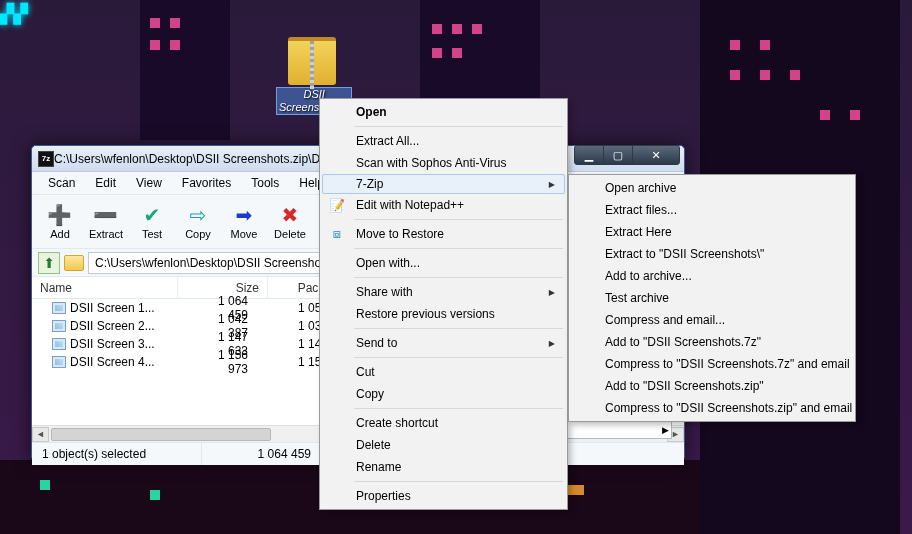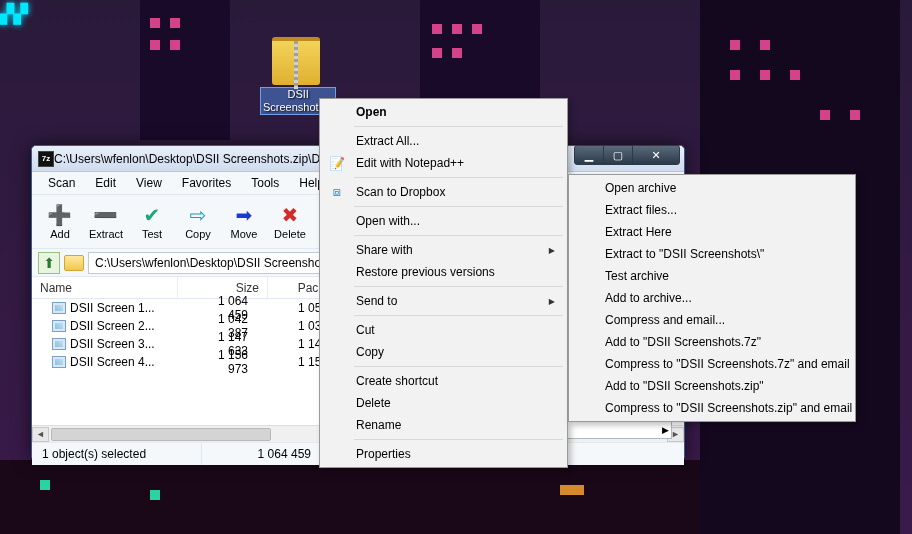--- a/index.html
+++ b/index.html
@@ -26,7 +26,7 @@
 
   
   .desktop-icon {
-    position: absolute; top: 37px; left: 260px; width: 72px; text-align: center;
+    position: absolute; top: 37px; left: 276px; width: 72px; text-align: center; font-style: italic;
   }
   .desktop-icon .zip-glyph {
     width: 48px; height: 48px; margin: 0 auto;

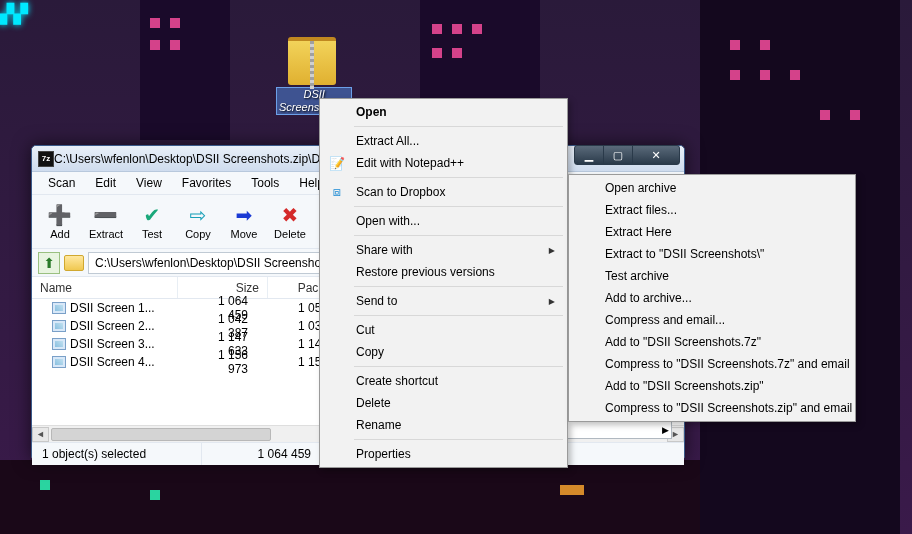--- a/index.html
+++ b/index.html
@@ -357,6 +357,9 @@
       <span>Extract All...</span>
     </div>
     <div class="item">
+      <span>Scan with Sophos Anti-Virus</span>
+    </div>
+    <div class="item">
       <span class="mi-icon notepad-ico">📝</span>
       <span>Edit with Notepad++</span>
     </div>

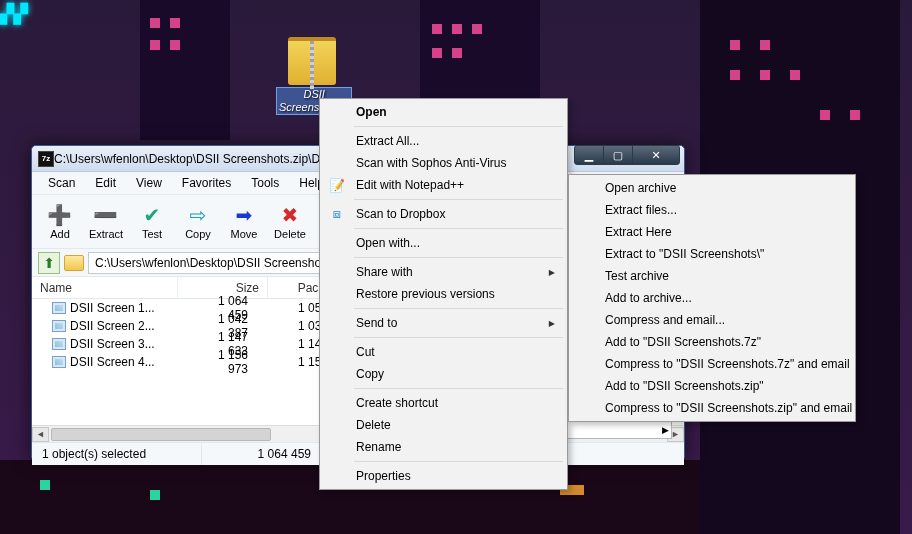--- a/index.html
+++ b/index.html
@@ -359,6 +359,9 @@
     <div class="item">
       <span>Scan with Sophos Anti-Virus</span>
     </div>
+    <div class="item arrow hover">
+      <span>7-Zip</span>
+    </div>
     <div class="item">
       <span class="mi-icon notepad-ico">📝</span>
       <span>Edit with Notepad++</span>

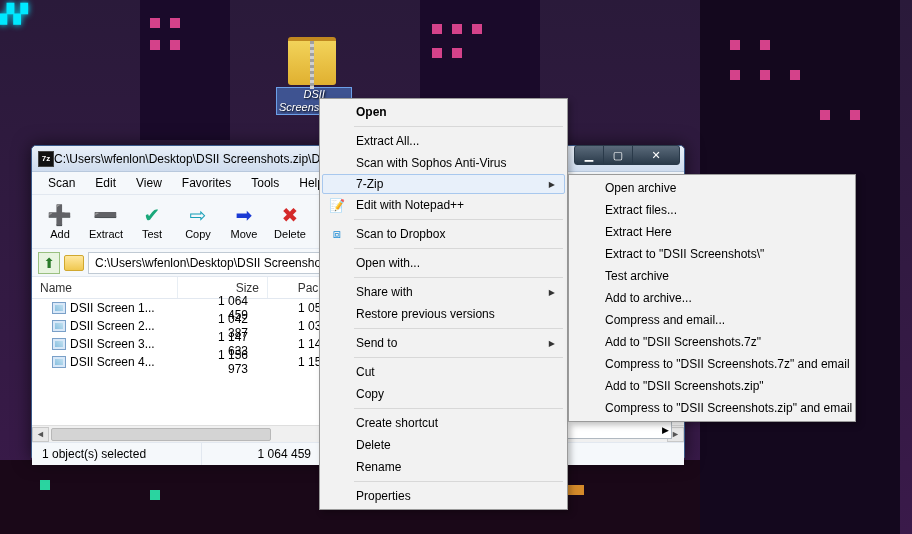--- a/index.html
+++ b/index.html
@@ -369,7 +369,7 @@
     <div class="sep"></div>
     <div class="item">
       <span class="mi-icon dropbox-ico">⧈</span>
-      <span>Scan to Dropbox</span>
+      <span>Move to Restore</span>
     </div>
     <div class="sep"></div>
     <div class="item">

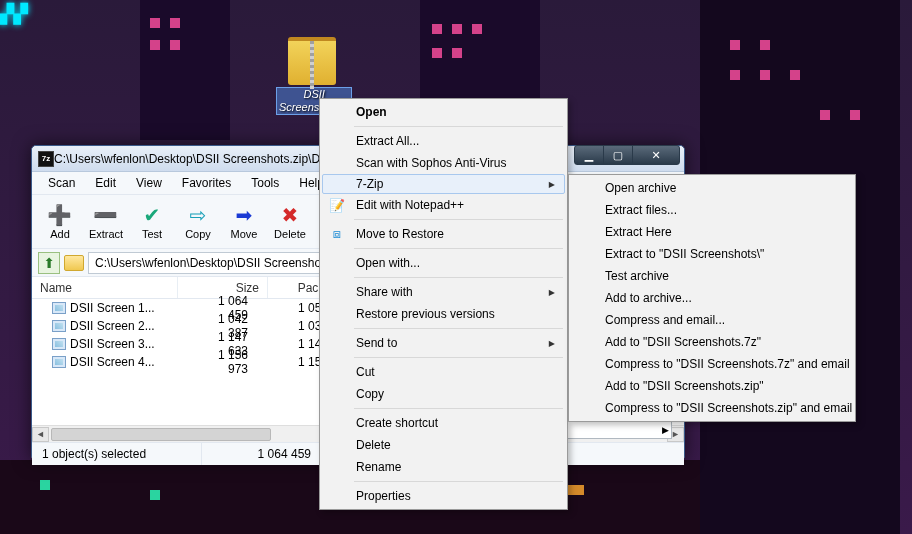--- a/index.html
+++ b/index.html
@@ -424,12 +424,12 @@
       <span>Extract to "DSII Screenshots\"</span>
     </div>
     <div class="item">
+      <span>Add to archive...</span>
+    </div>
+    <div class="item">
       <span>Test archive</span>
     </div>
     <div class="item">
-      <span>Add to archive...</span>
-    </div>
-    <div class="item">
       <span>Compress and email...</span>
     </div>
     <div class="item">

